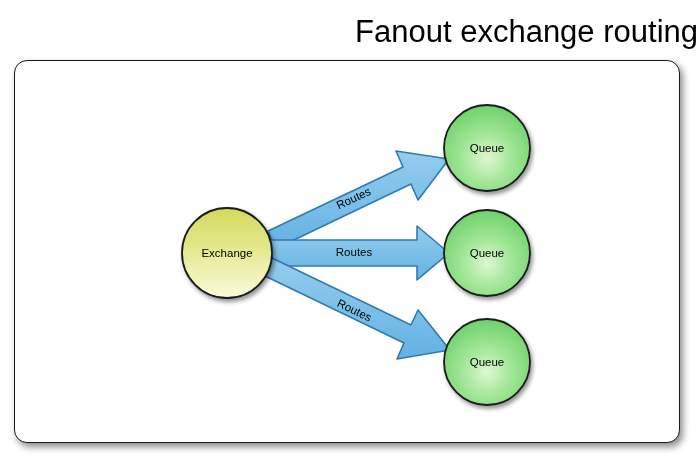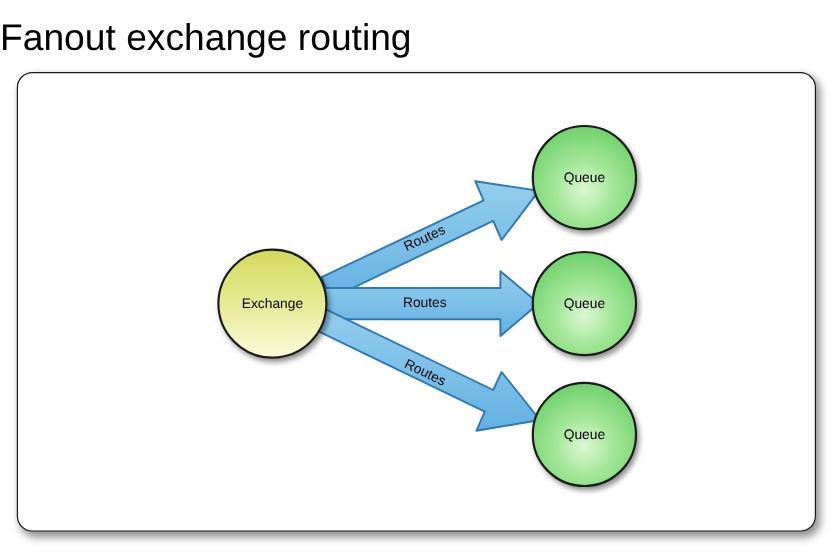--- a/index.html
+++ b/index.html
@@ -20,7 +20,7 @@
     left: 0;
     top: 14px;
     width: 698px;
-    text-align: left;
+    text-align: right;
     font-size: 31px;
     font-weight: 400;
     color: #000000;

